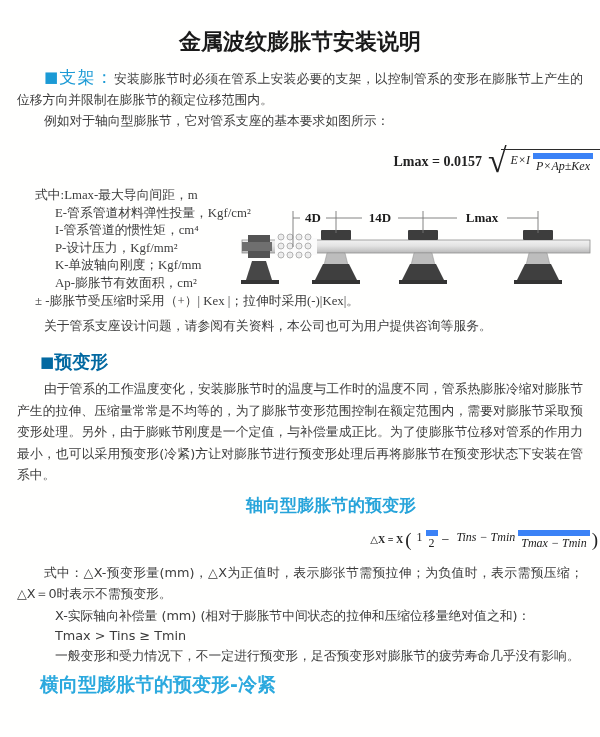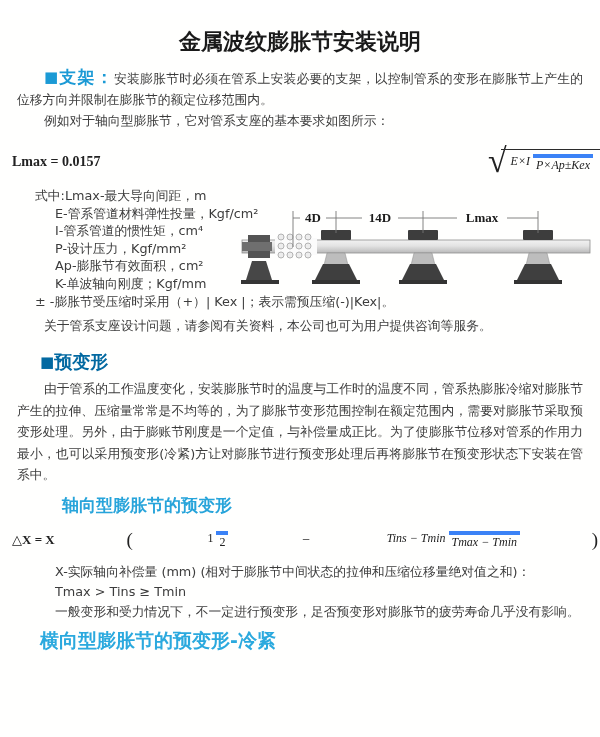--- a/index.html
+++ b/index.html
@@ -27,7 +27,7 @@
   .sec-head-inline{
     color:#1b9ad5;
     font-size:17px;
-    font-weight:700;
+    font-weight:400;
     letter-spacing:1px;
   }
   .sq{ font-size:15px; vertical-align:1px; }

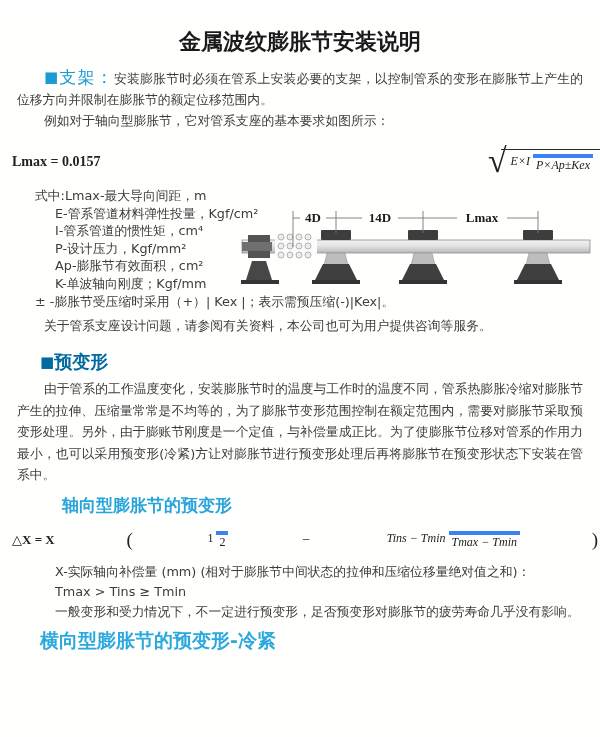--- a/index.html
+++ b/index.html
@@ -58,7 +58,7 @@
   .linelist{ margin:2px 0 0 55px; line-height:20px; }
   
   .formula-row{
-    display:flex; justify-content:space-between; align-items:center;
+    display:flex; justify-content:flex-end; align-items:center;
     font-family:"Liberation Serif","DejaVu Serif",serif;
     color:#222;
     padding-left:12px;

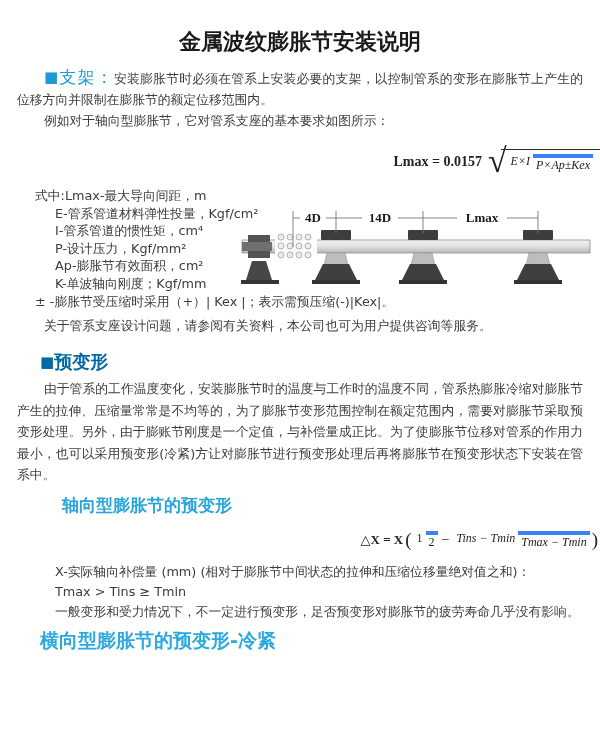--- a/index.html
+++ b/index.html
@@ -77,7 +77,7 @@
     text-align:center; vertical-align:middle;
     font-size:12px; line-height:14px; font-style:italic;
   }
-  .frac .den{ border-top:4px solid #3b82f6; }
+  .frac .den{ border-top:6px solid #3b82f6; }
   .frac span{ padding:0 3px; }
   .f2{ margin:6px 0 4px 0; height:36px; }
   .f2 .lhs,.f3 .lhs,.f3 .rhs{ font-weight:700; font-size:13px; }

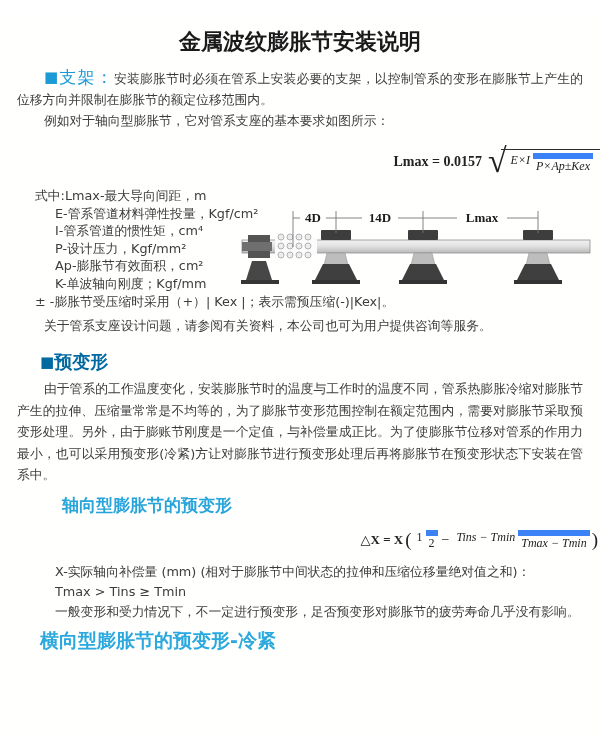--- a/index.html
+++ b/index.html
@@ -53,7 +53,7 @@
     line-height:24px;
   }
   .deflist{ margin:6px 0 0 35px; line-height:17.6px; }
-  .deflist .def{ padding-left:20px; }
+  .deflist .def{ padding-left:20px;font-family:Liberation Serif, serif; }
   .deflist .def.first, .deflist .def.pm{ padding-left:0; }
   .linelist{ margin:2px 0 0 55px; line-height:20px; }
   

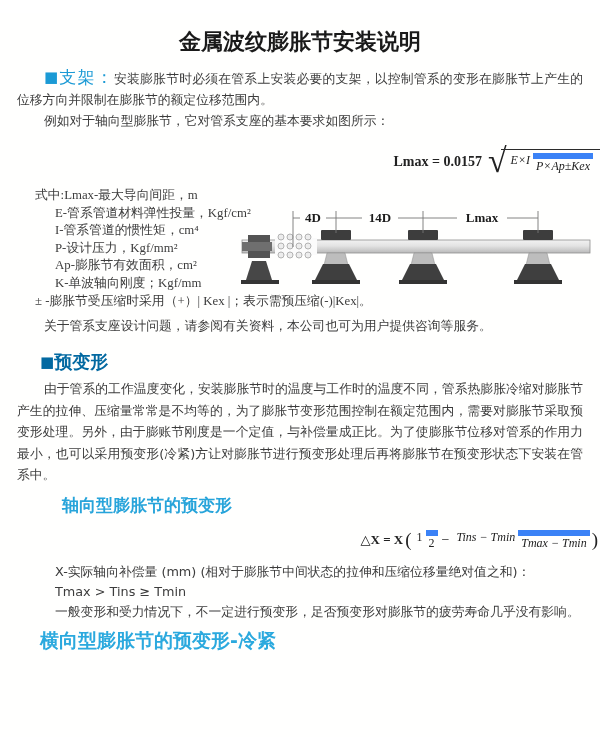--- a/index.html
+++ b/index.html
@@ -120,8 +120,8 @@
     <div class="def">E-管系管道材料弹性投量，Kgf/cm²</div>
     <div class="def">I-管系管道的惯性矩，cm⁴</div>
     <div class="def">P-设计压力，Kgf/mm²</div>
+    <div class="def">K-单波轴向刚度；Kgf/mm</div>
     <div class="def">Ap-膨胀节有效面积，cm²</div>
-    <div class="def">K-单波轴向刚度；Kgf/mm</div>
     <div class="def pm">± -膨胀节受压缩时采用（+）| Kex |；表示需预压缩(-)|Kex|。</div>
   </div>
 

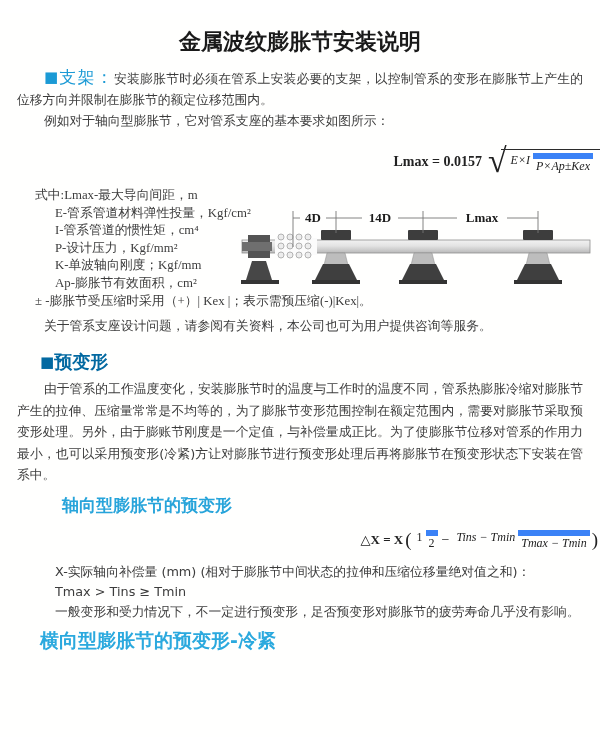--- a/index.html
+++ b/index.html
@@ -122,7 +122,7 @@
     <div class="def">P-设计压力，Kgf/mm²</div>
     <div class="def">K-单波轴向刚度；Kgf/mm</div>
     <div class="def">Ap-膨胀节有效面积，cm²</div>
-    <div class="def pm">± -膨胀节受压缩时采用（+）| Kex |；表示需预压缩(-)|Kex|。</div>
+    <div class="def pm">± -膨胀节受压缩时采用（+）| Kex |；拉伸时采用(-)|Kex|。</div>
   </div>
 
   <p class="para indent" style="margin-top:5px;">关于管系支座设计问题，请参阅有关资料，本公司也可为用户提供咨询等服务。</p>

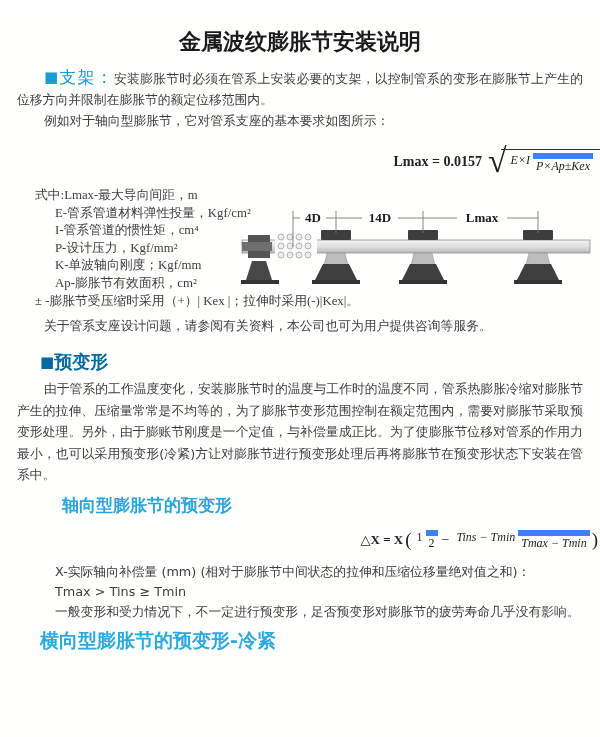--- a/index.html
+++ b/index.html
@@ -44,6 +44,7 @@
     font-weight:600;
     margin:8px 0 2px 62px;
     line-height:22px;
+    text-align:center;
   }
   .sub-head2{
     color:#2ba9de;

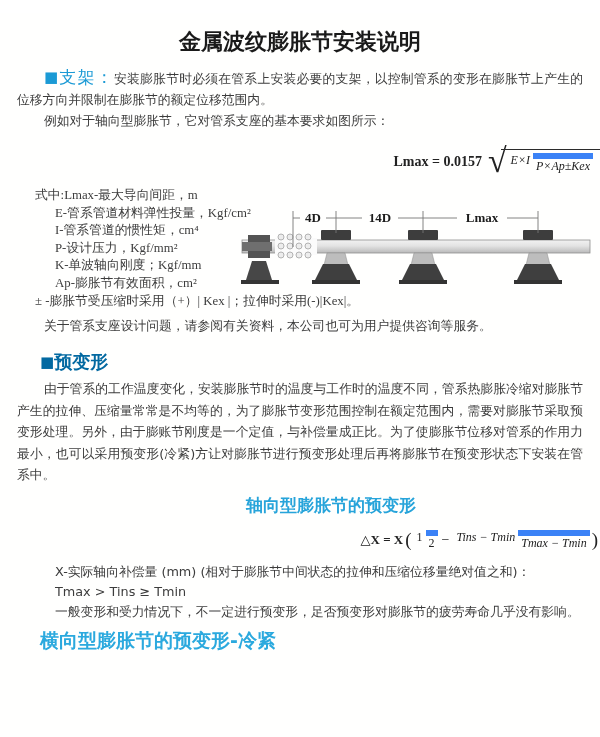--- a/index.html
+++ b/index.html
@@ -81,7 +81,7 @@
   .frac .den{ border-top:6px solid #3b82f6; }
   .frac span{ padding:0 3px; }
   .f2{ margin:6px 0 4px 0; height:36px; }
-  .f2 .lhs,.f3 .lhs,.f3 .rhs{ font-weight:700; font-size:13px; }
+  .f2 .lhs,.f3 .lhs,.f3 .rhs{ font-weight:700; font-size:10px; }
   .paren{ font-size:19px; font-weight:400; margin:0 2px; }
   .minus{ font-size:14px; margin:0 4px; }
   .upright{ font-style:normal; }

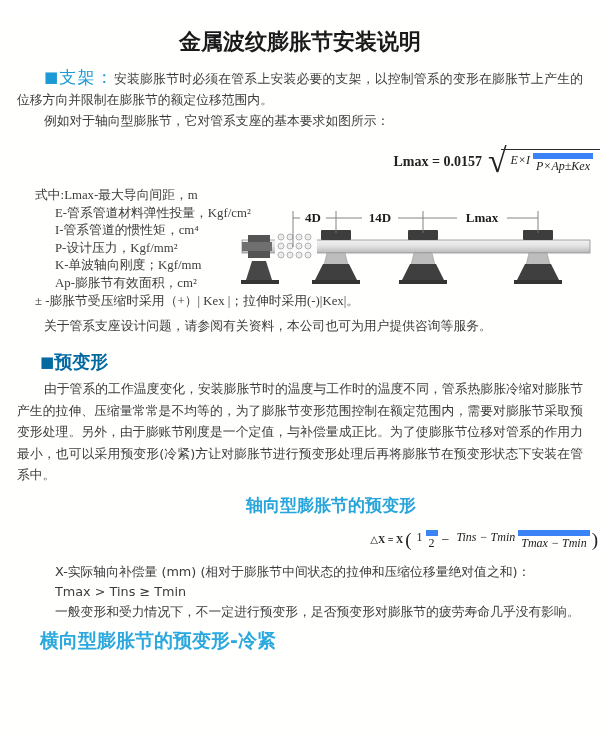--- a/index.html
+++ b/index.html
@@ -222,6 +222,7 @@
     <span class="paren">)</span>
   </div>
 
+  <p class="para indent">式中：△X-预变形量(mm)，△X为正值时，表示膨张节需预拉伸；为负值时，表示需预压缩；△X＝0时表示不需预变形。</p>
 
   <div class="linelist">
     <div>X-实际轴向补偿量 (mm) (相对于膨胀节中间状态的拉伸和压缩位移量绝对值之和)：</div>

